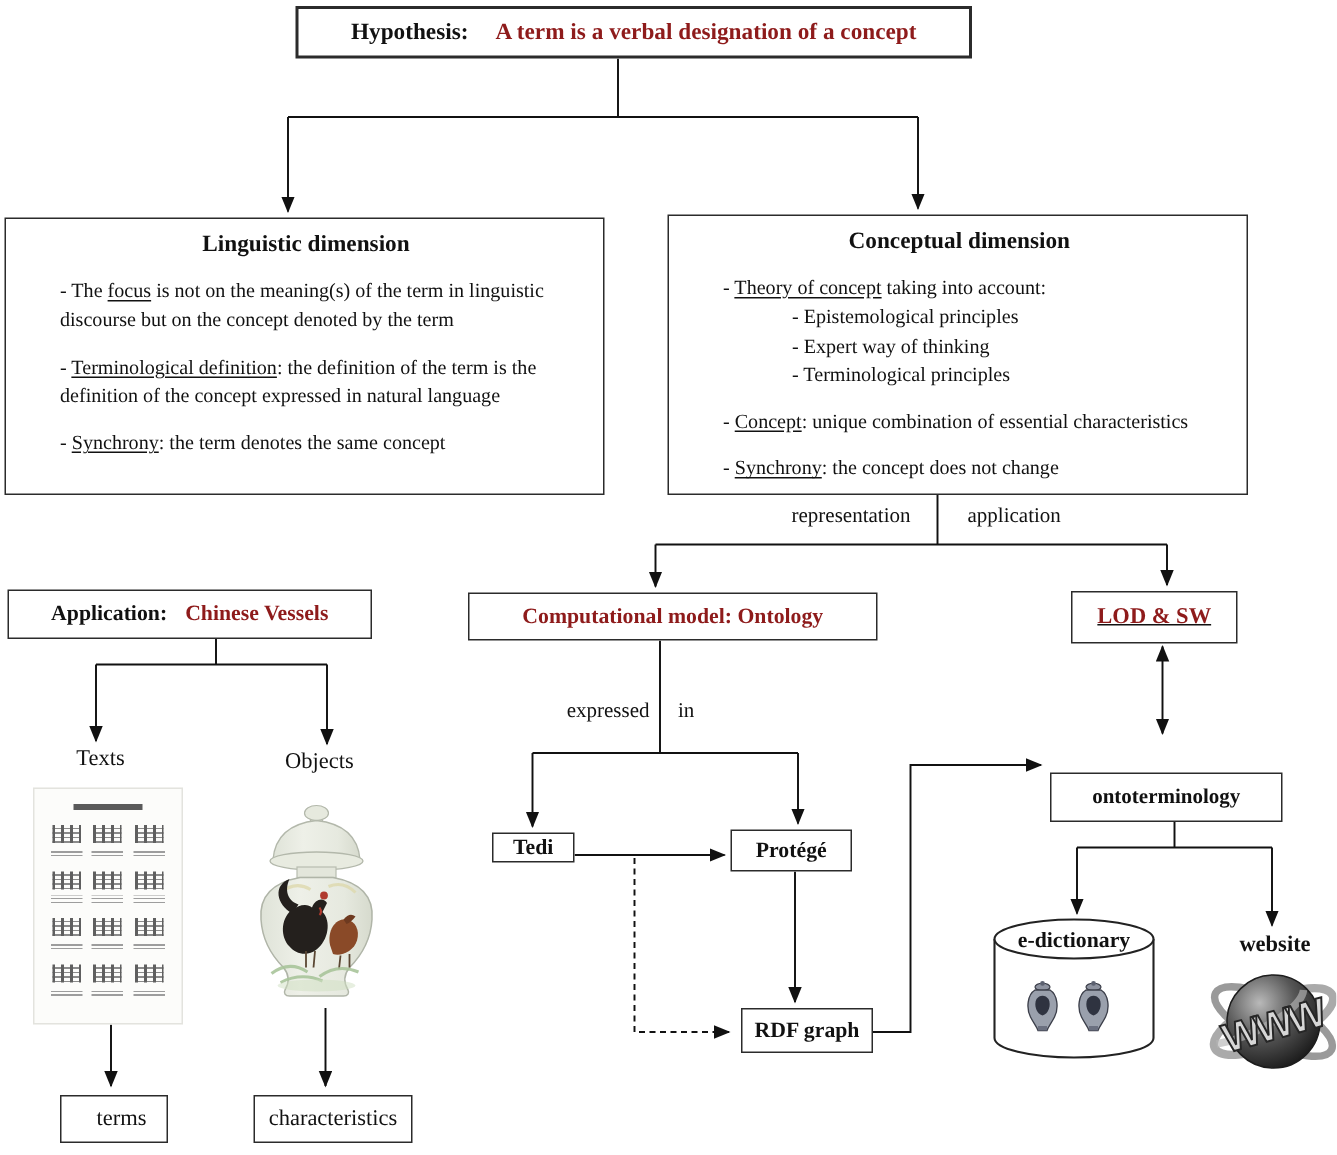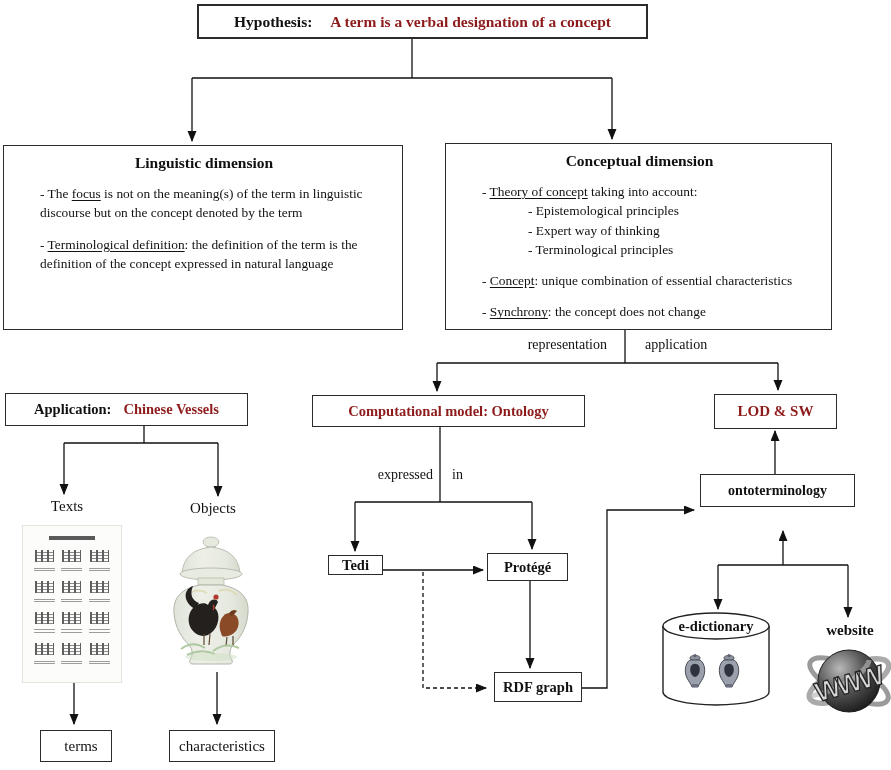--- a/index.html
+++ b/index.html
@@ -91,6 +91,7 @@
     <div class="dim-body">
         <div class="bullet"><span>- The </span><span class="u">focus</span><span> is not on the meaning(s) of the term in linguistic discourse but on the concept denoted by the term</span></div>
         <div class="bullet"><span>- </span><span class="u">Terminological definition</span><span>: the definition of the term is the definition of the concept expressed in natural language</span></div>
+        <div class="bullet"><span>- </span><span class="u">Synchrony</span><span>: the term denotes the same concept</span></div>
       </div>
   </div>
 

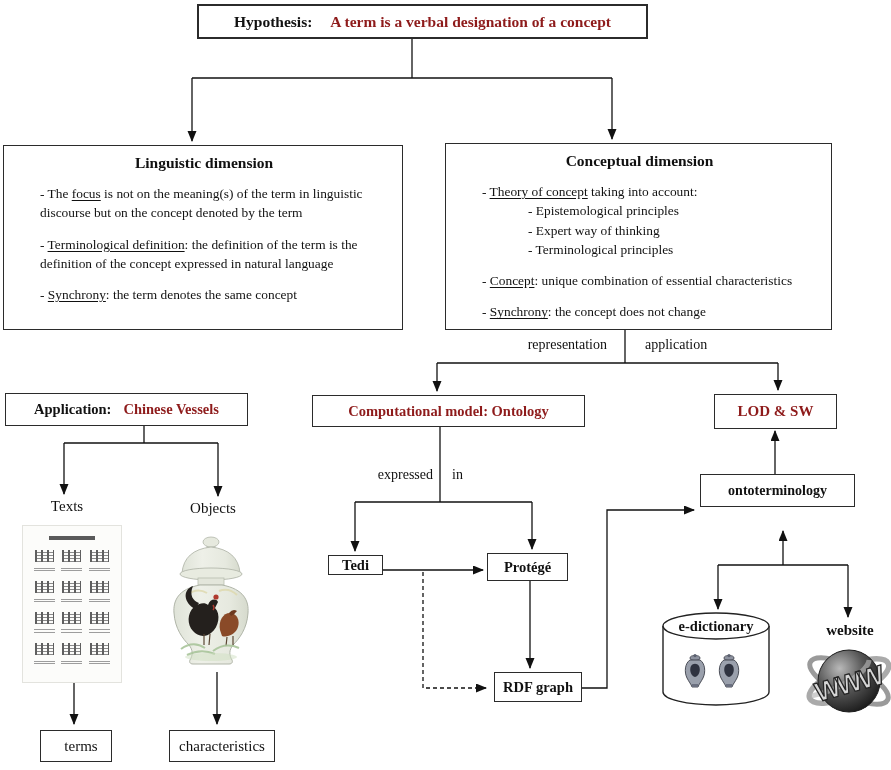--- a/index.html
+++ b/index.html
@@ -123,7 +123,7 @@
     <span class="b red" style="color: rgb(142, 27, 27);">Computational model: Ontology</span>
   </div>
 
-  <div class="node" style="left:714px;top:394px;width:123px;height:35px;font-size:15px;">
+  <div class="node" style="left:714px;top:394px;width:111px;height:35px;font-size:15px;text-decoration:underline;">
     <span class="b red" style="color: rgb(142, 27, 27);">LOD &amp; SW</span>
   </div>
 

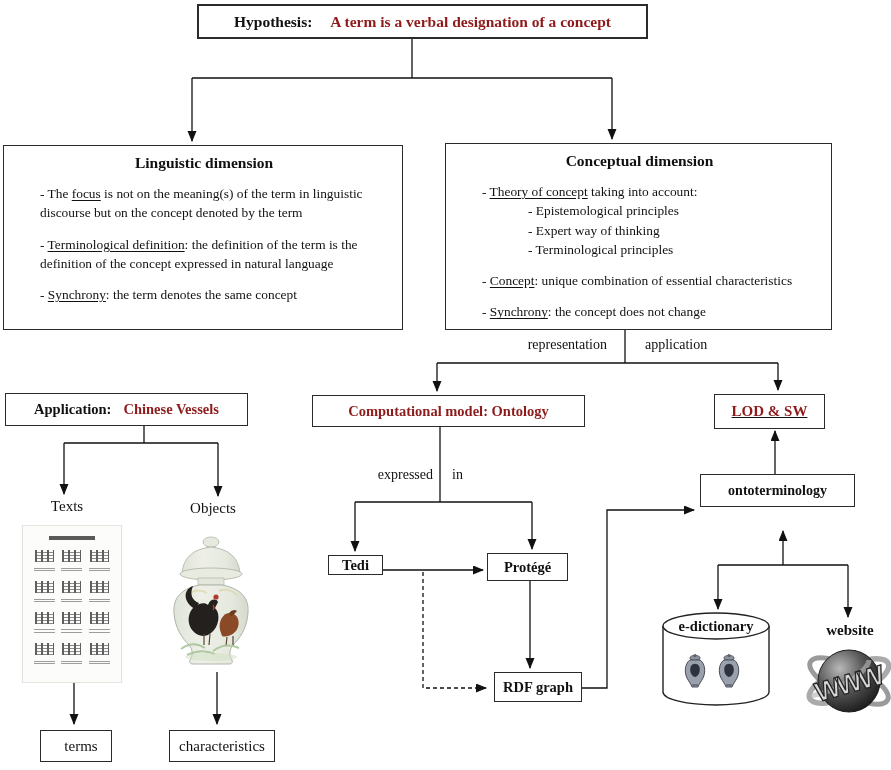--- a/index.html
+++ b/index.html
@@ -127,7 +127,7 @@
     <span class="b red" style="color: rgb(142, 27, 27);">LOD &amp; SW</span>
   </div>
 
-  <div class="node" style="left:700px;top:474px;width:155px;height:33px;font-size:14px;">
+  <div class="node" style="left:700px;top:515px;width:155px;height:33px;font-size:14px;">
     <span class="b">ontoterminology</span>
   </div>
 

